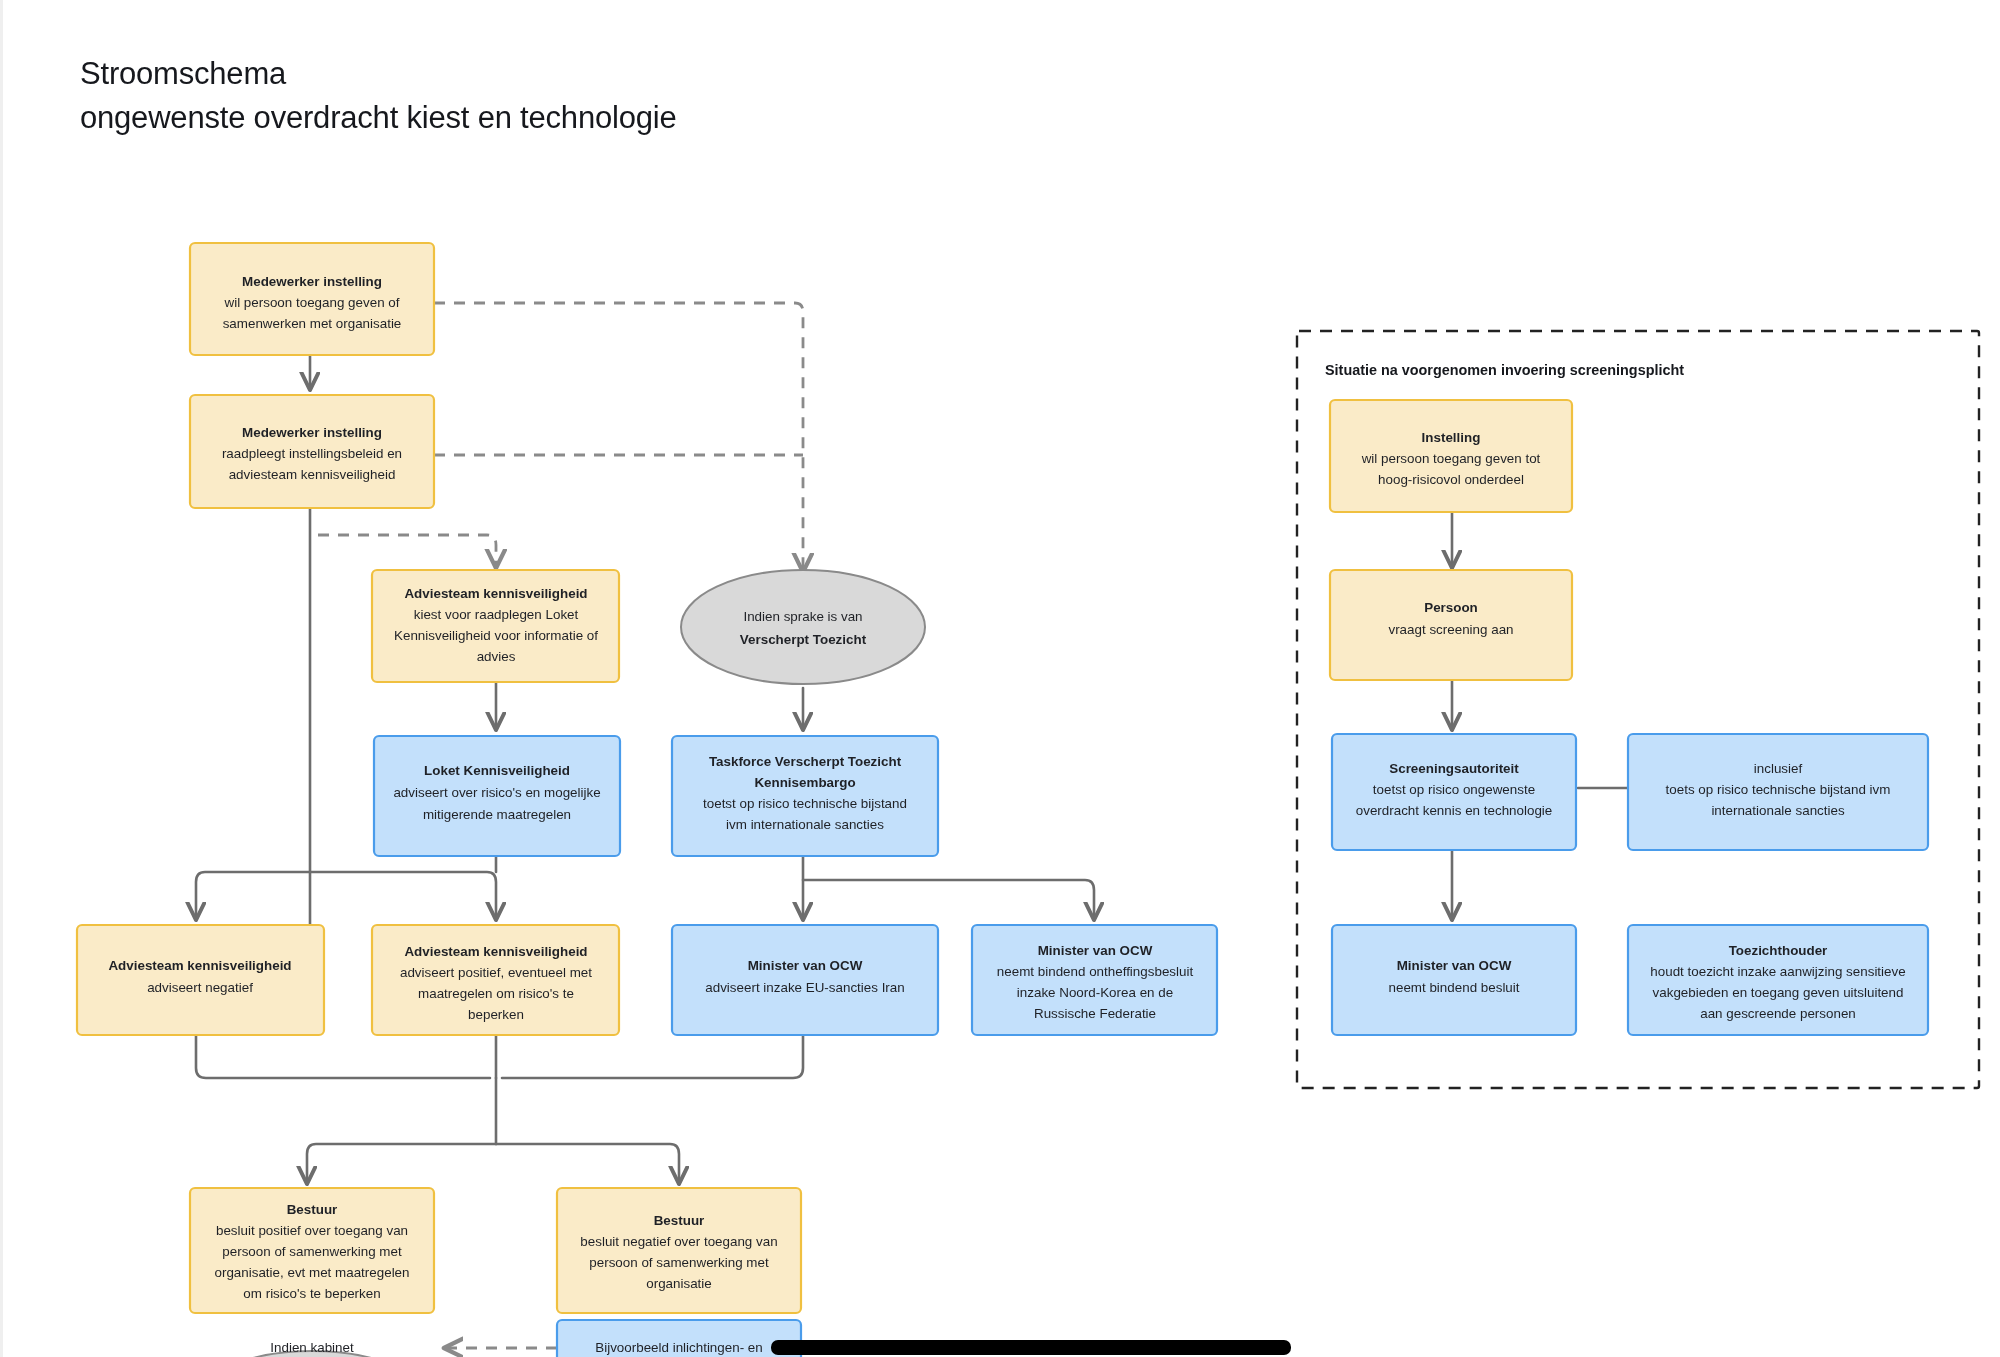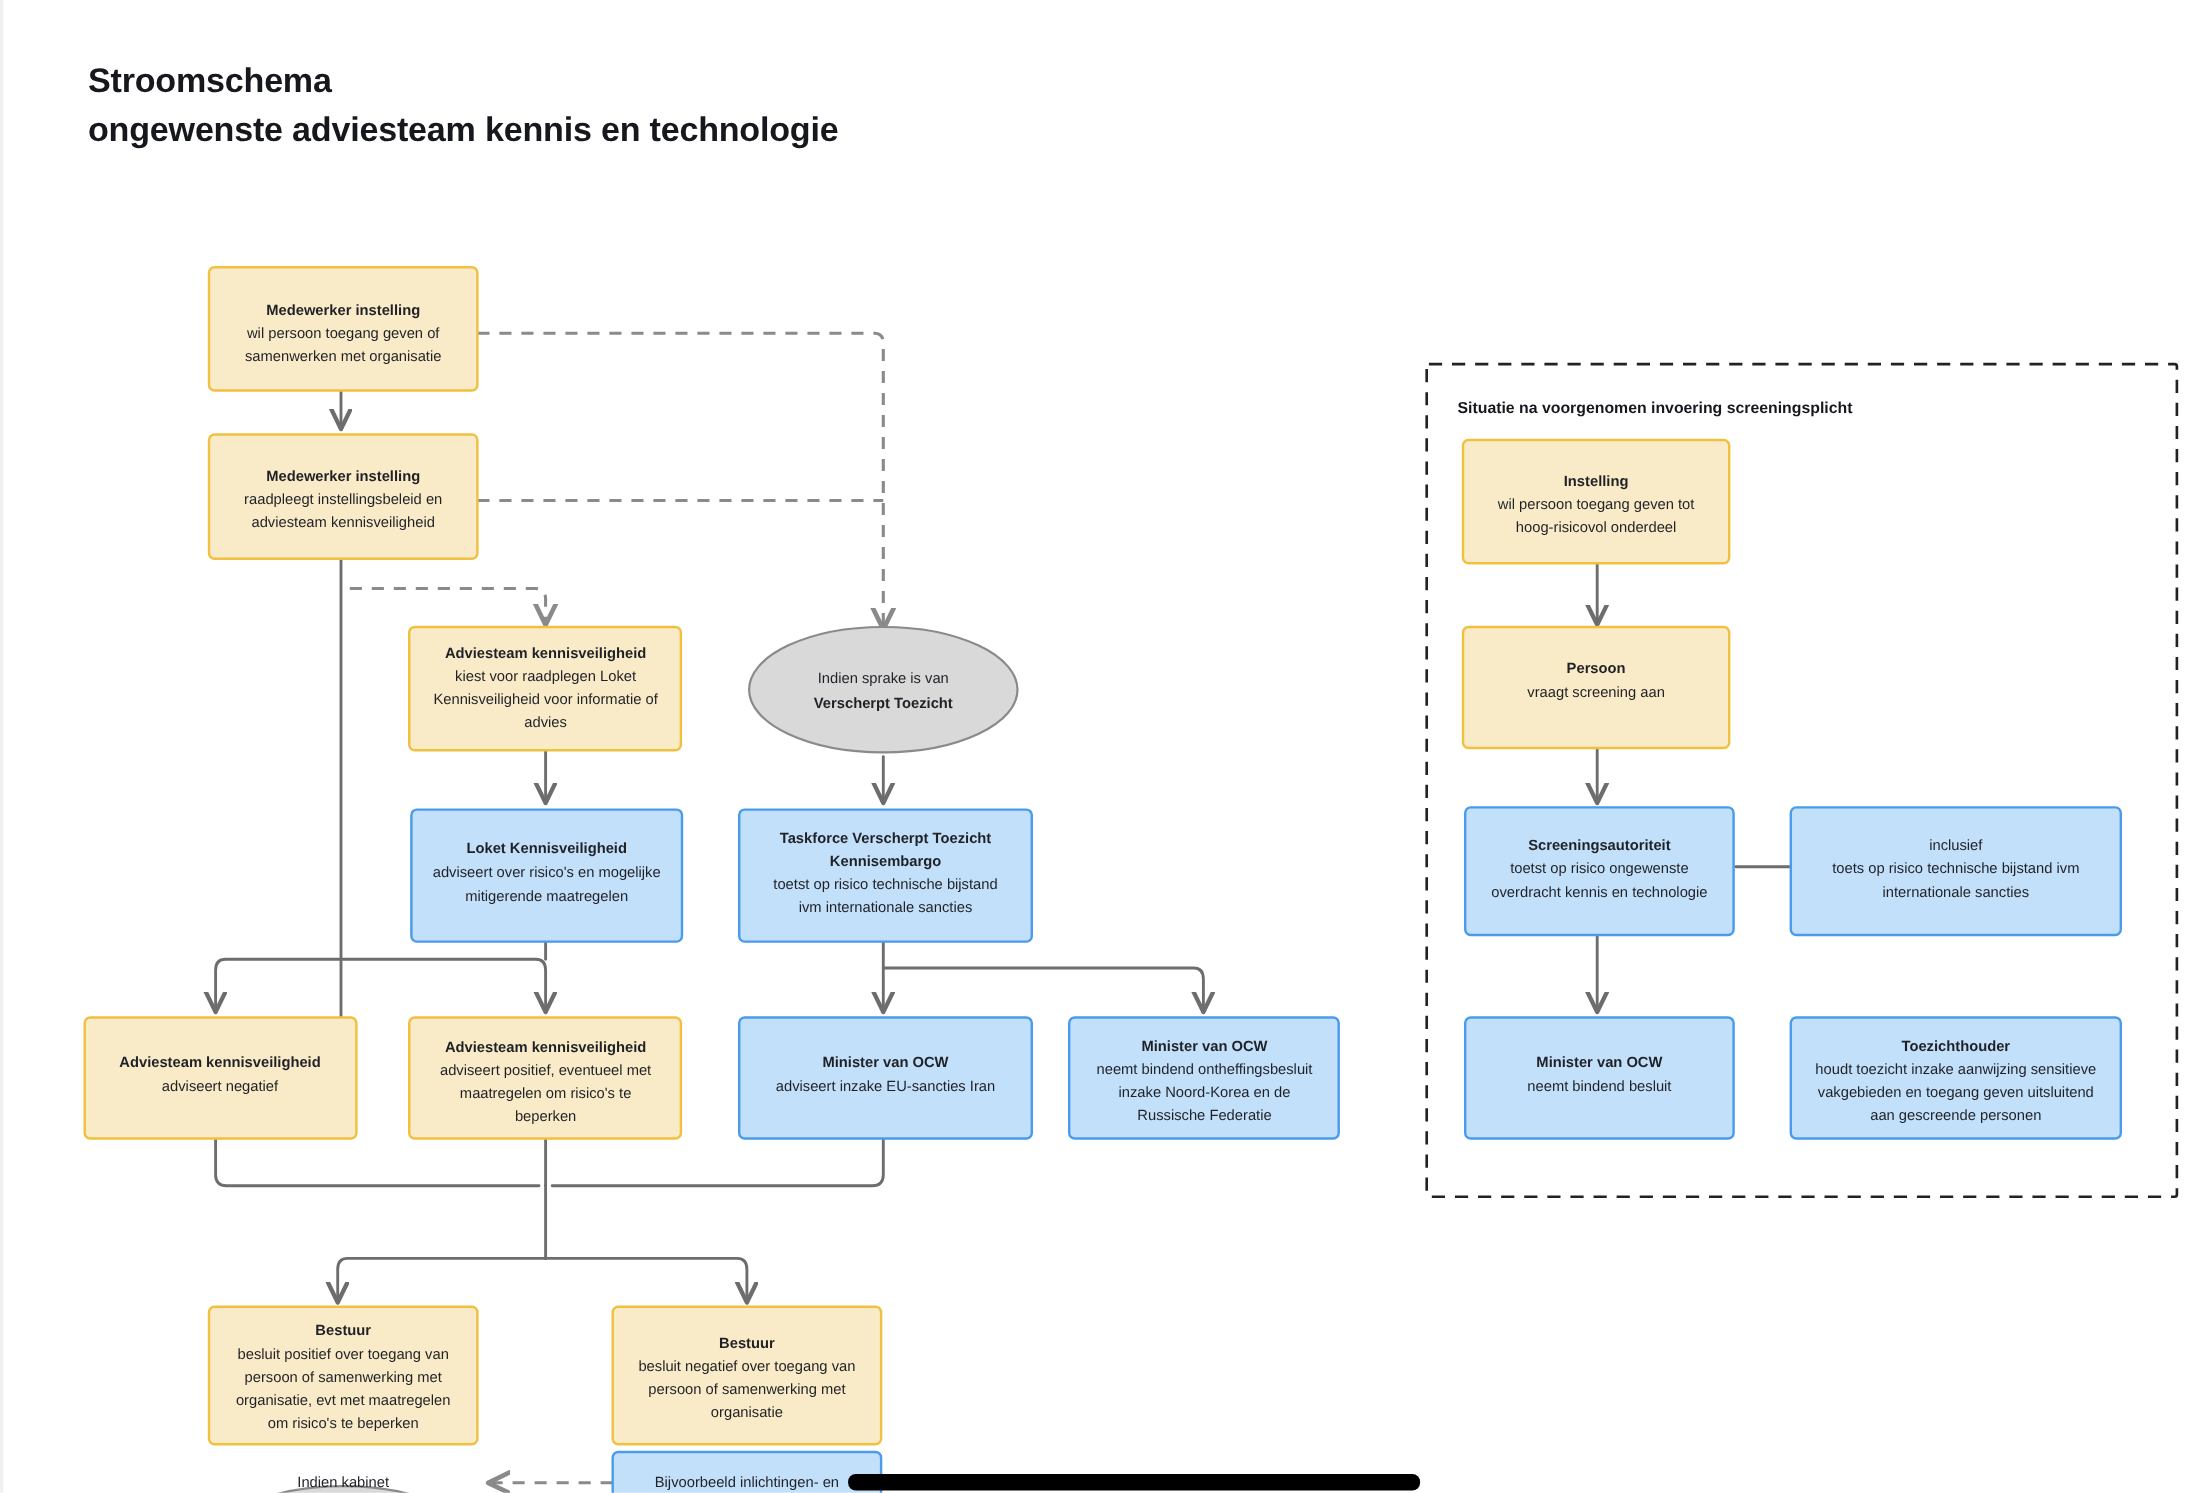--- a/index.html
+++ b/index.html
@@ -35,7 +35,7 @@
   }
   .title-line {
     font-size: 31px;
-    font-weight: bold;
+    font-weight: normal;
     letter-spacing: -0.2px;
     line-height: 1.42;
     color: #16181d;

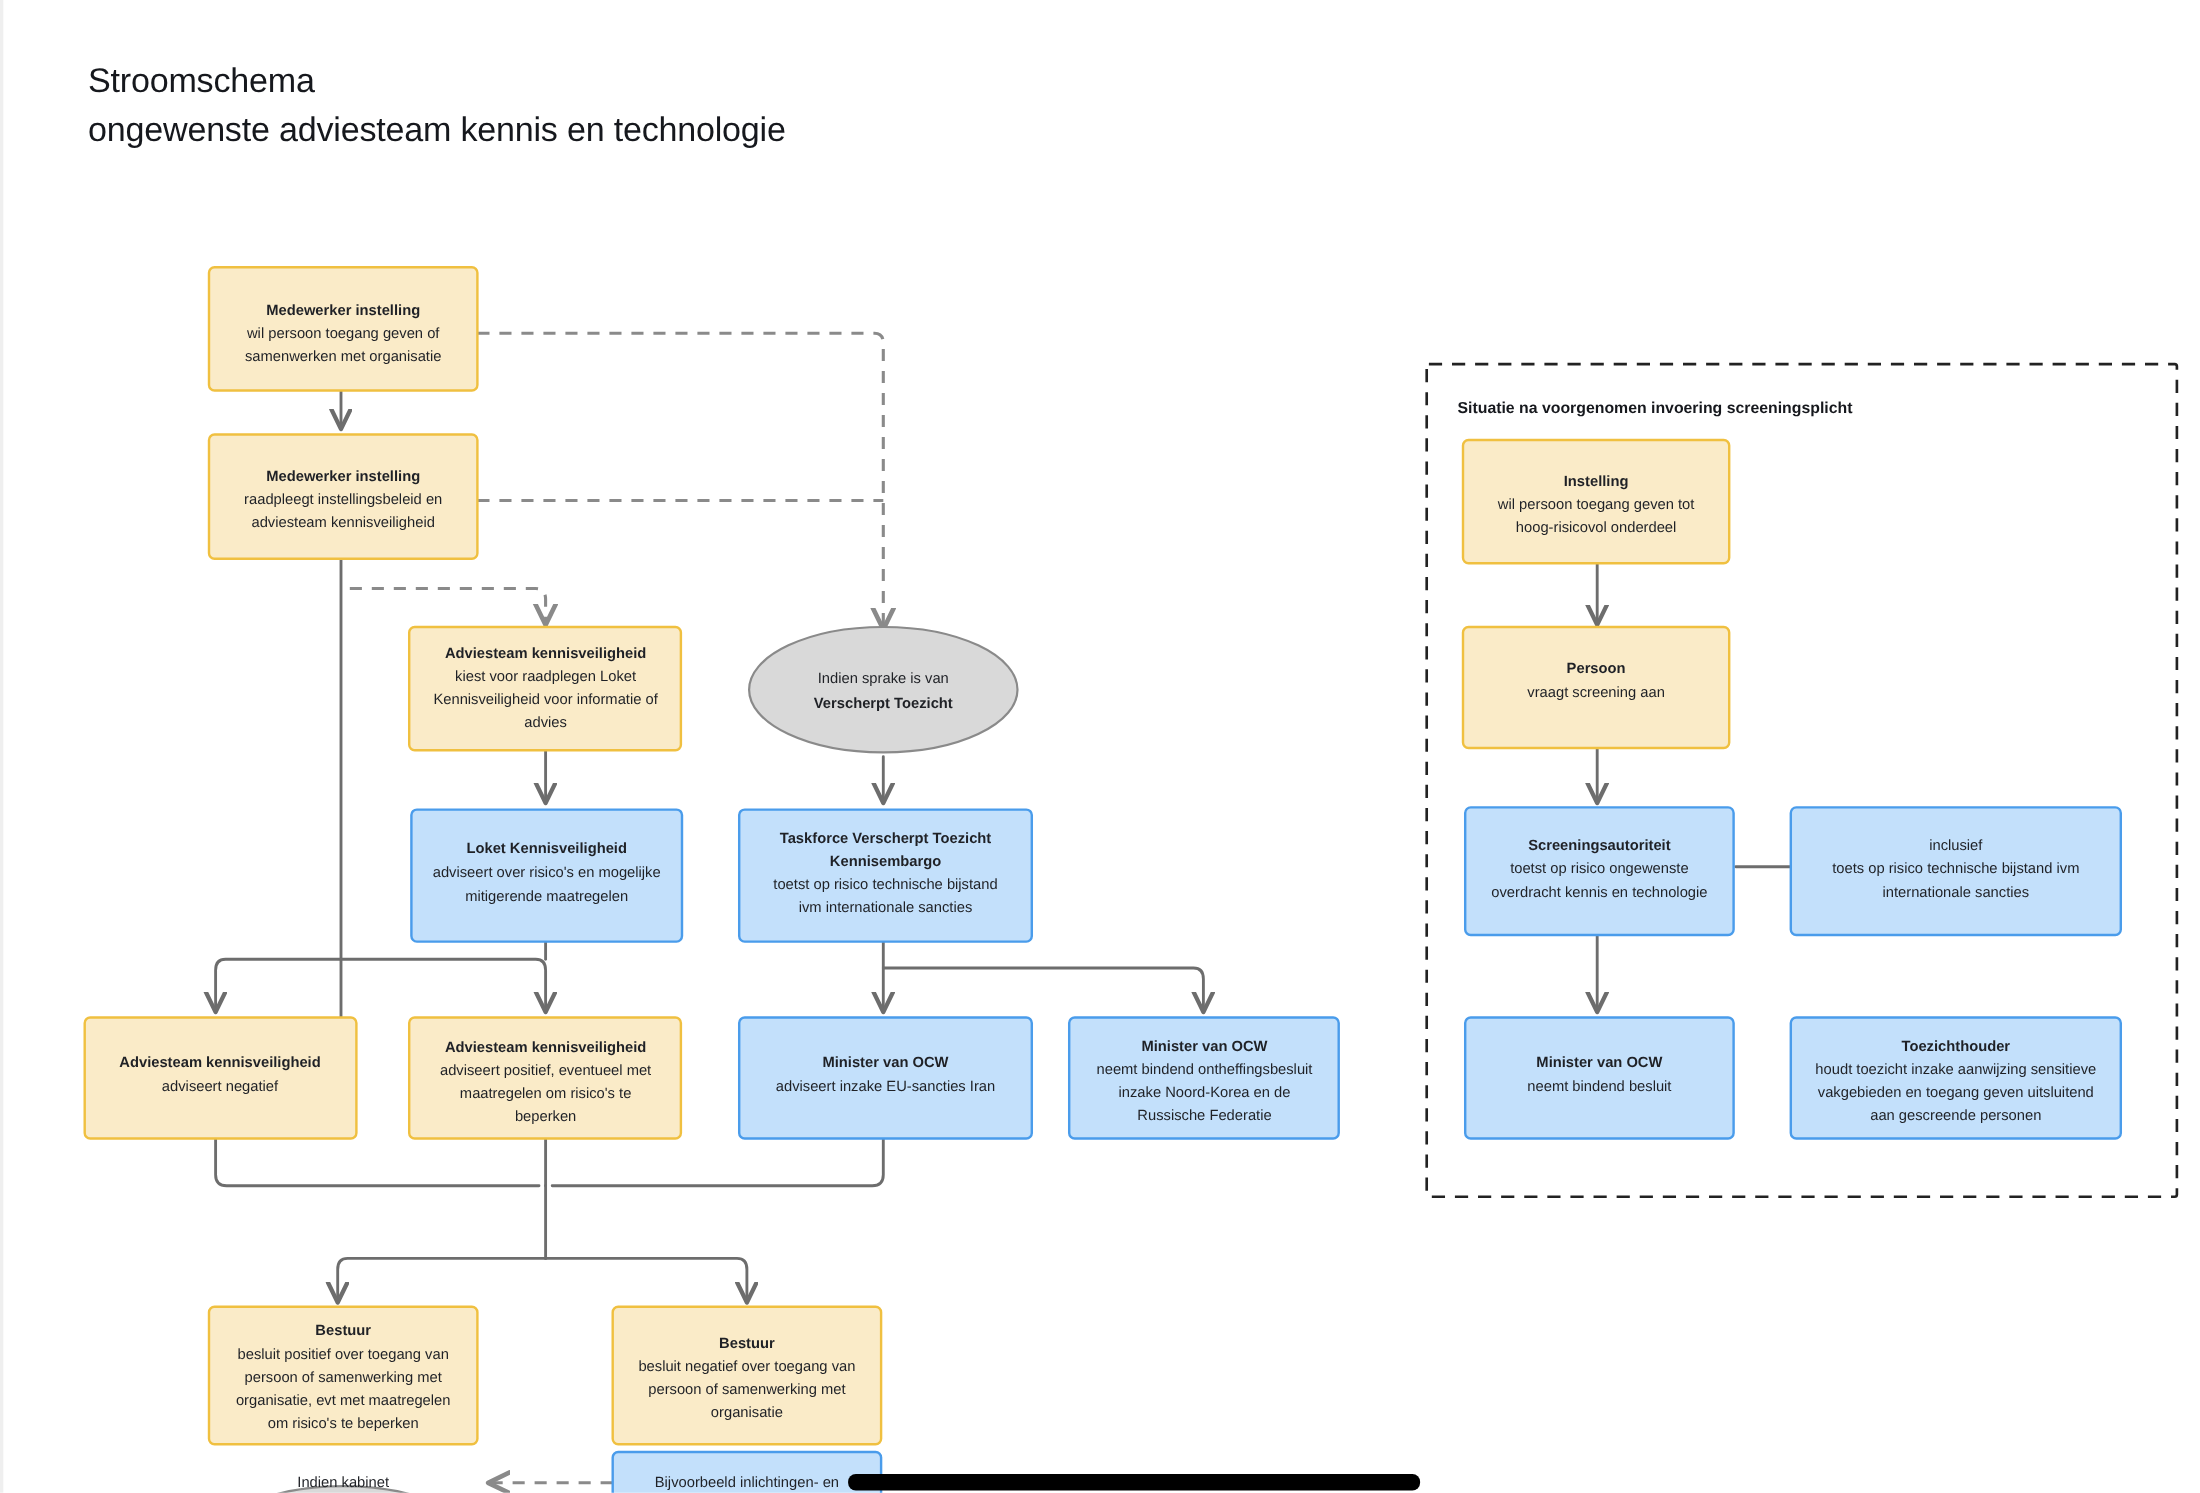--- a/index.html
+++ b/index.html
@@ -117,7 +117,7 @@
 
   <div class="title-block">
     <div class="title-line">Stroomschema</div>
-    <div class="title-line">ongewenste adviesteam kennis en technologie</div>
+    <div class="title-line">ongewenste overdracht kiest en technologie</div>
   </div>
 
   <svg id="flow" viewBox="0 0 2000 1357">

